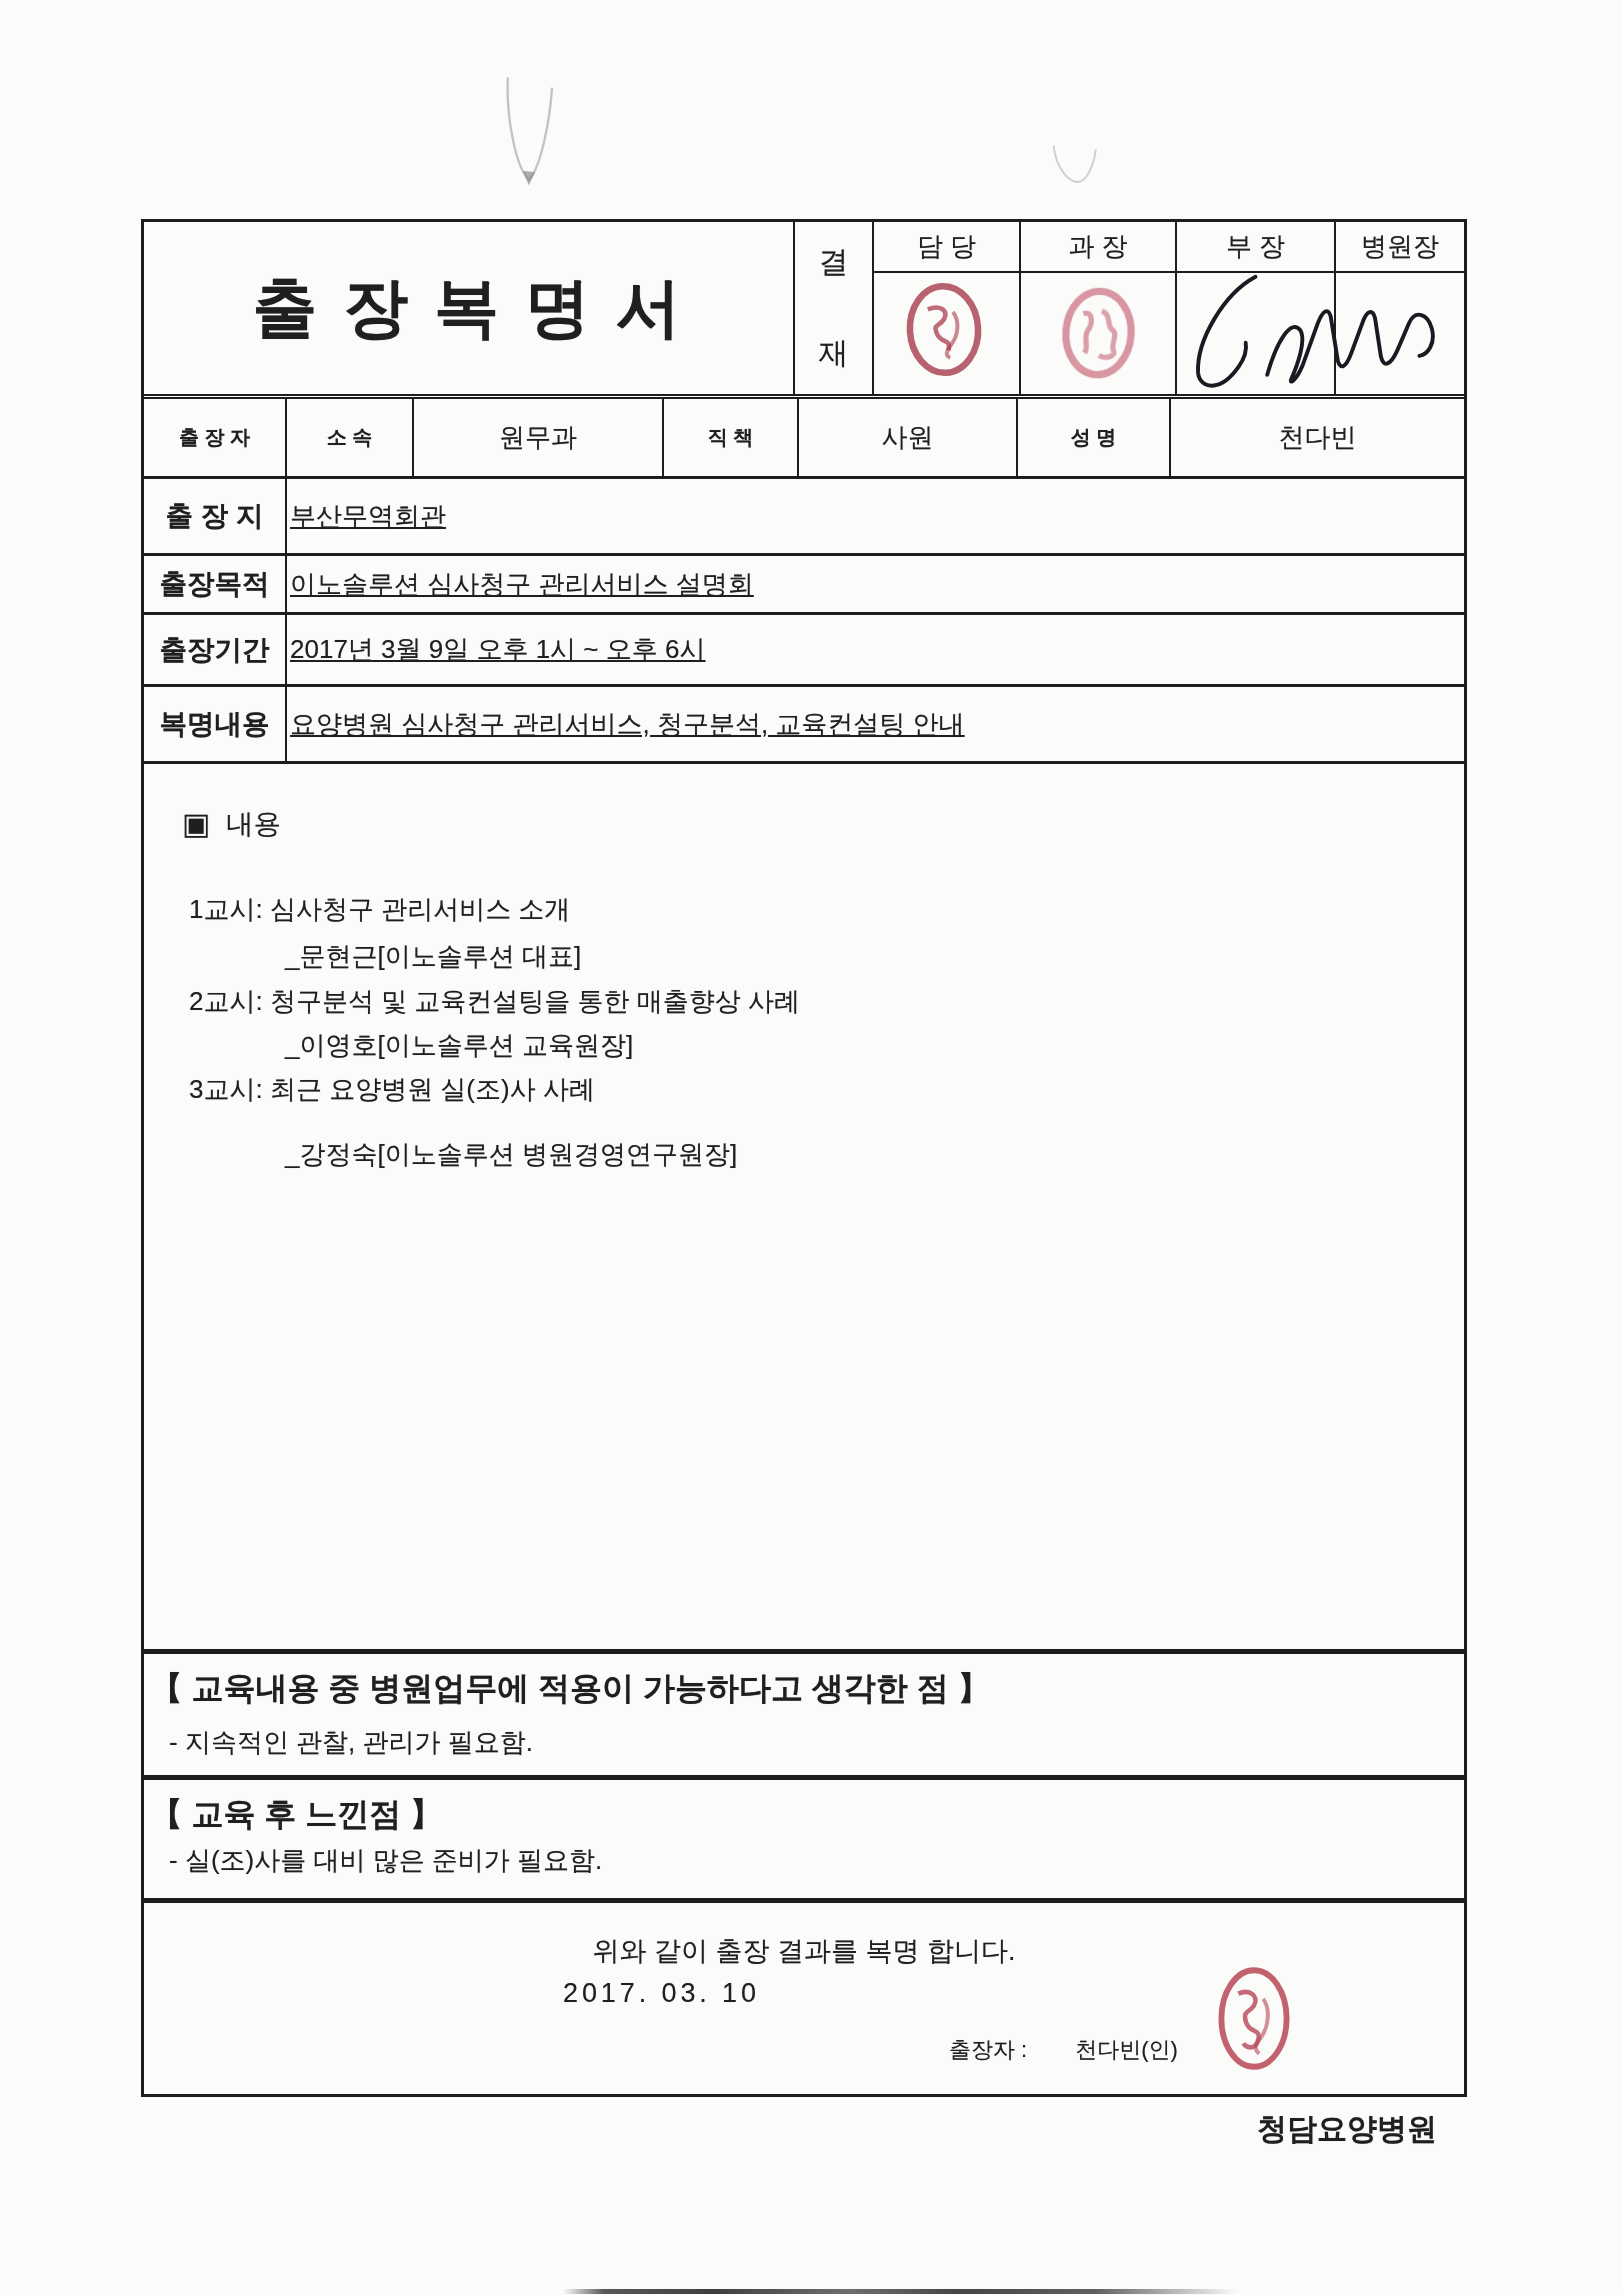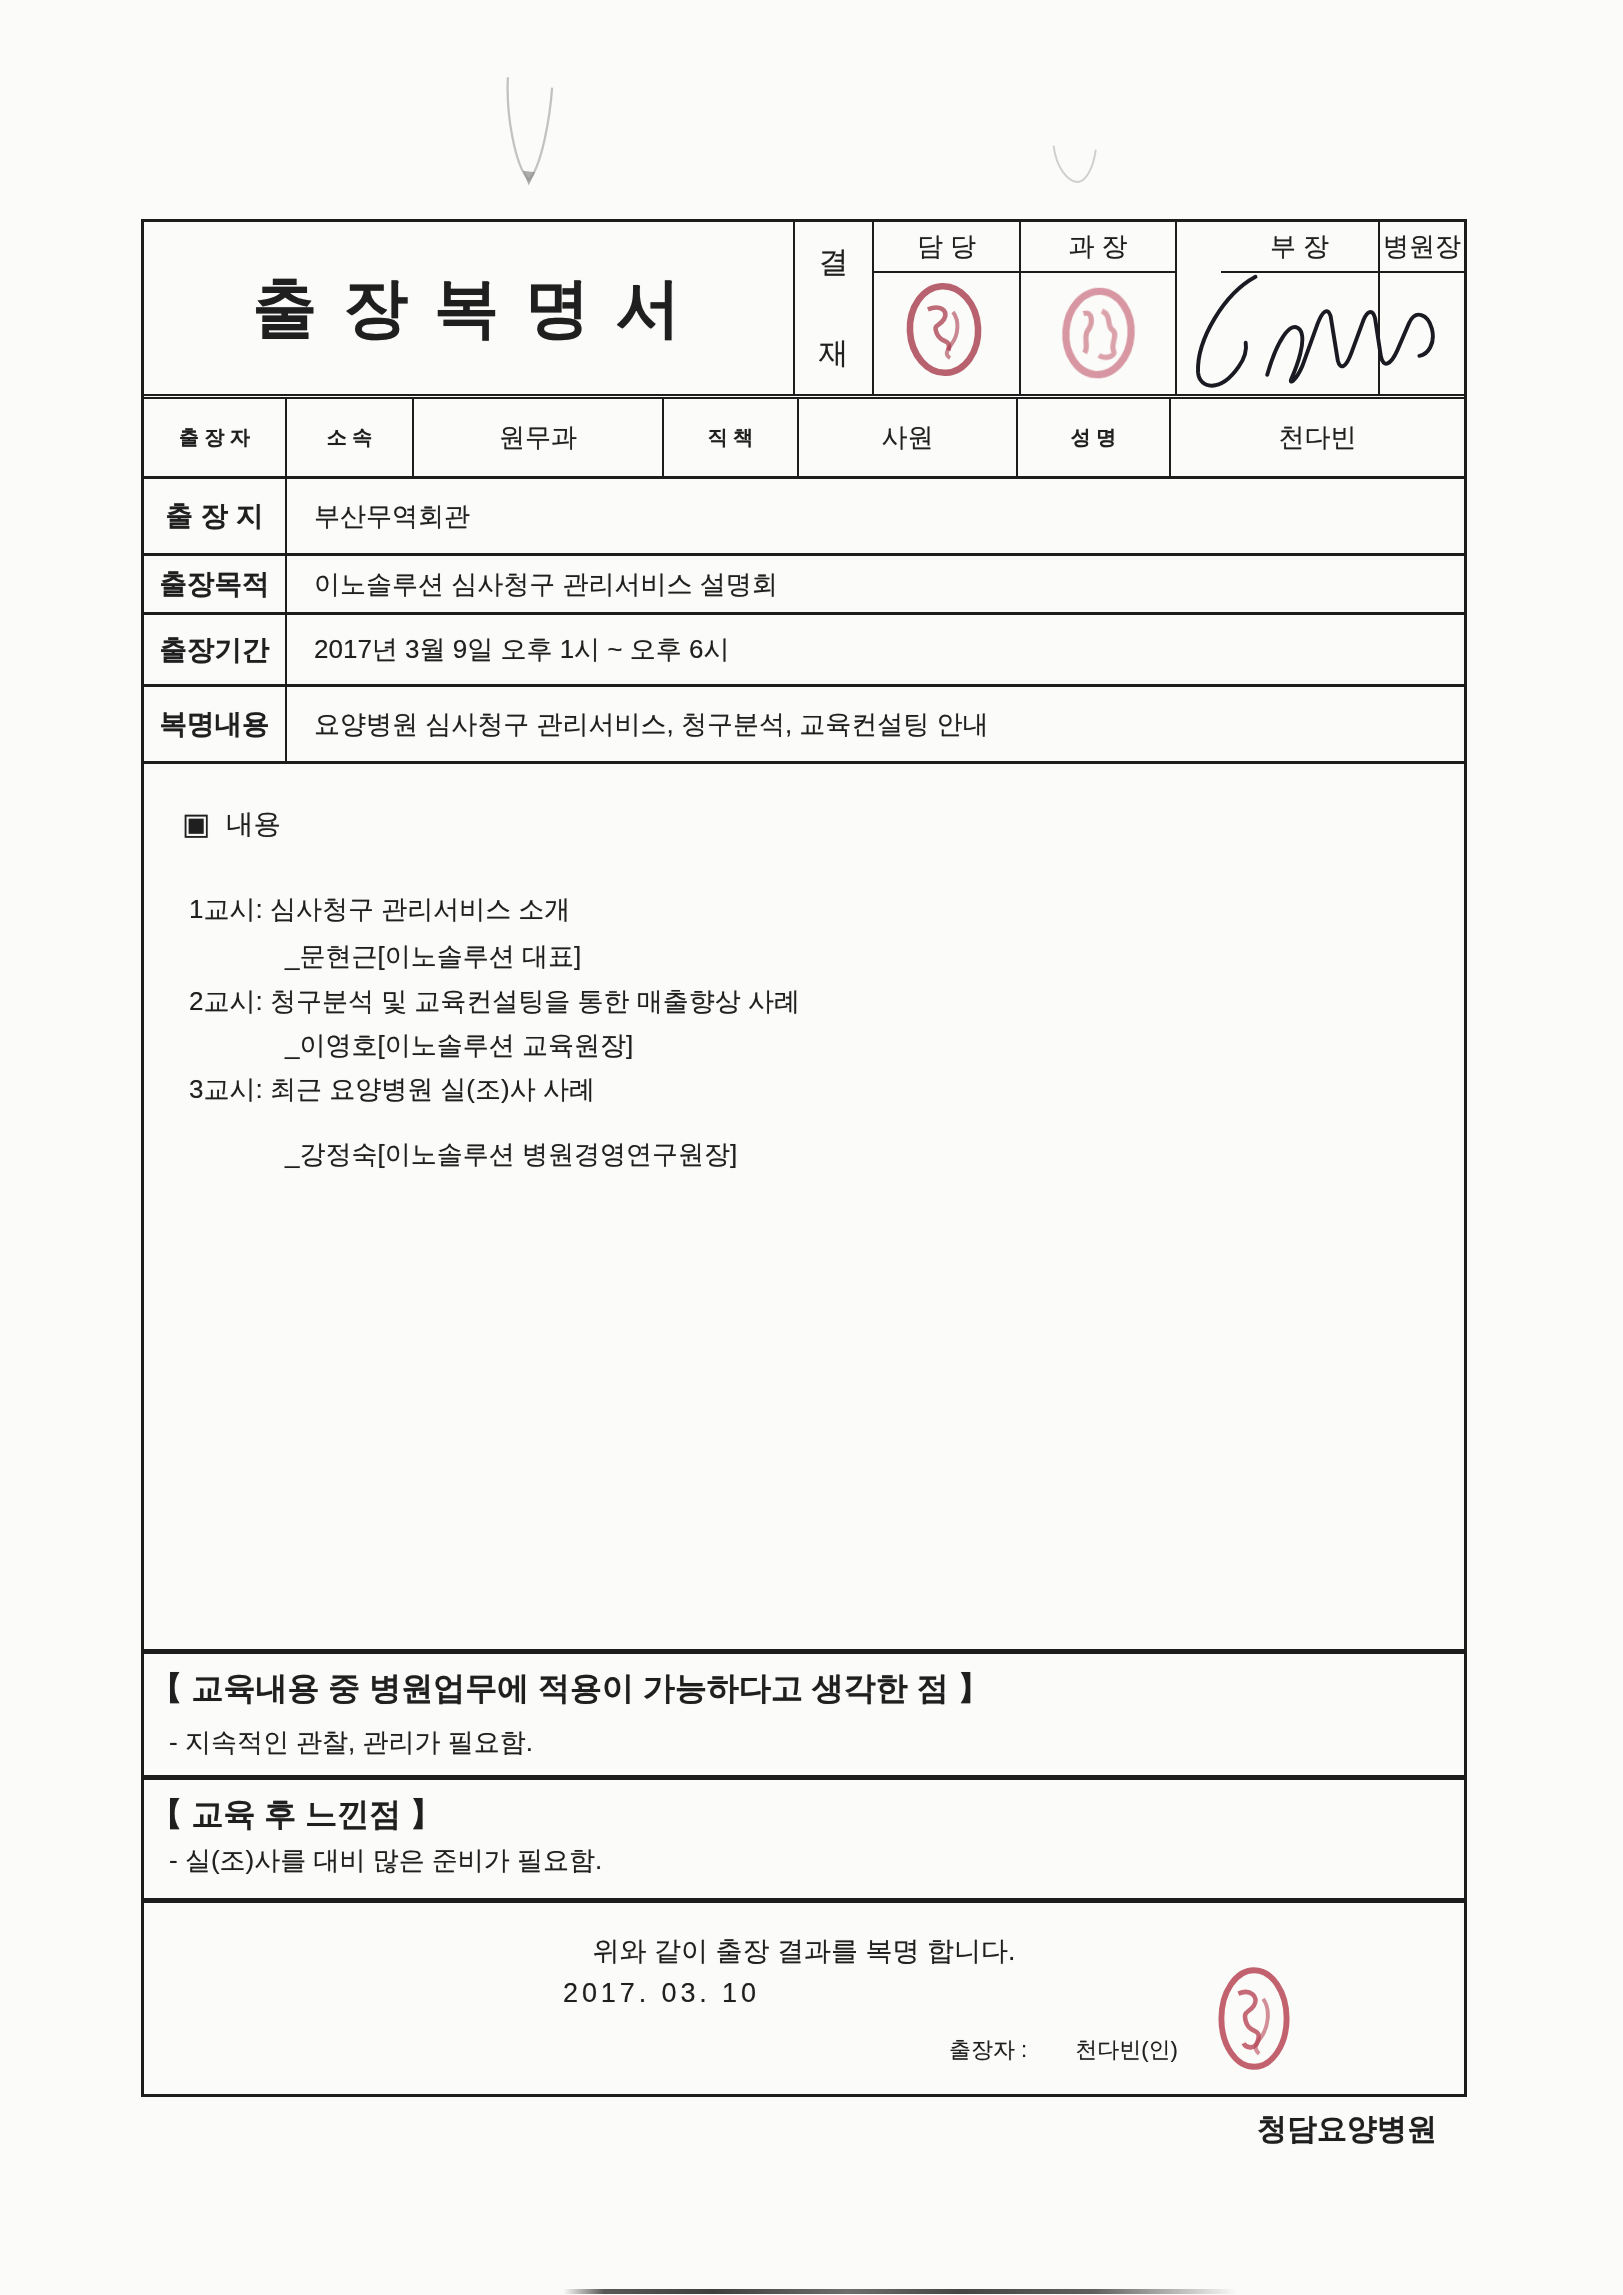--- a/index.html
+++ b/index.html
@@ -41,7 +41,7 @@
   .approval-grid { flex:1; display:flex; position:relative; }
   .appr-col { display:flex; flex-direction:column; border-right:2px solid #1d1d1d; }
   .appr-col.last { border-right:none; }
-  .appr-col-1 { width:147px; } .appr-col-2 { width:156px; } .appr-col-3 { width:159px;margin-left:44px; } .appr-col-4 { flex:1;justify-content:space-between; }
+  .appr-col-1 { width:147px; } .appr-col-2 { width:156px; } .appr-col-3 { width:159px; } .appr-col-4 { flex:1;justify-content:space-between; }
   .appr-head {
     height:51px; border-bottom:2px solid #1d1d1d;
     display:flex; align-items:center; justify-content:center;

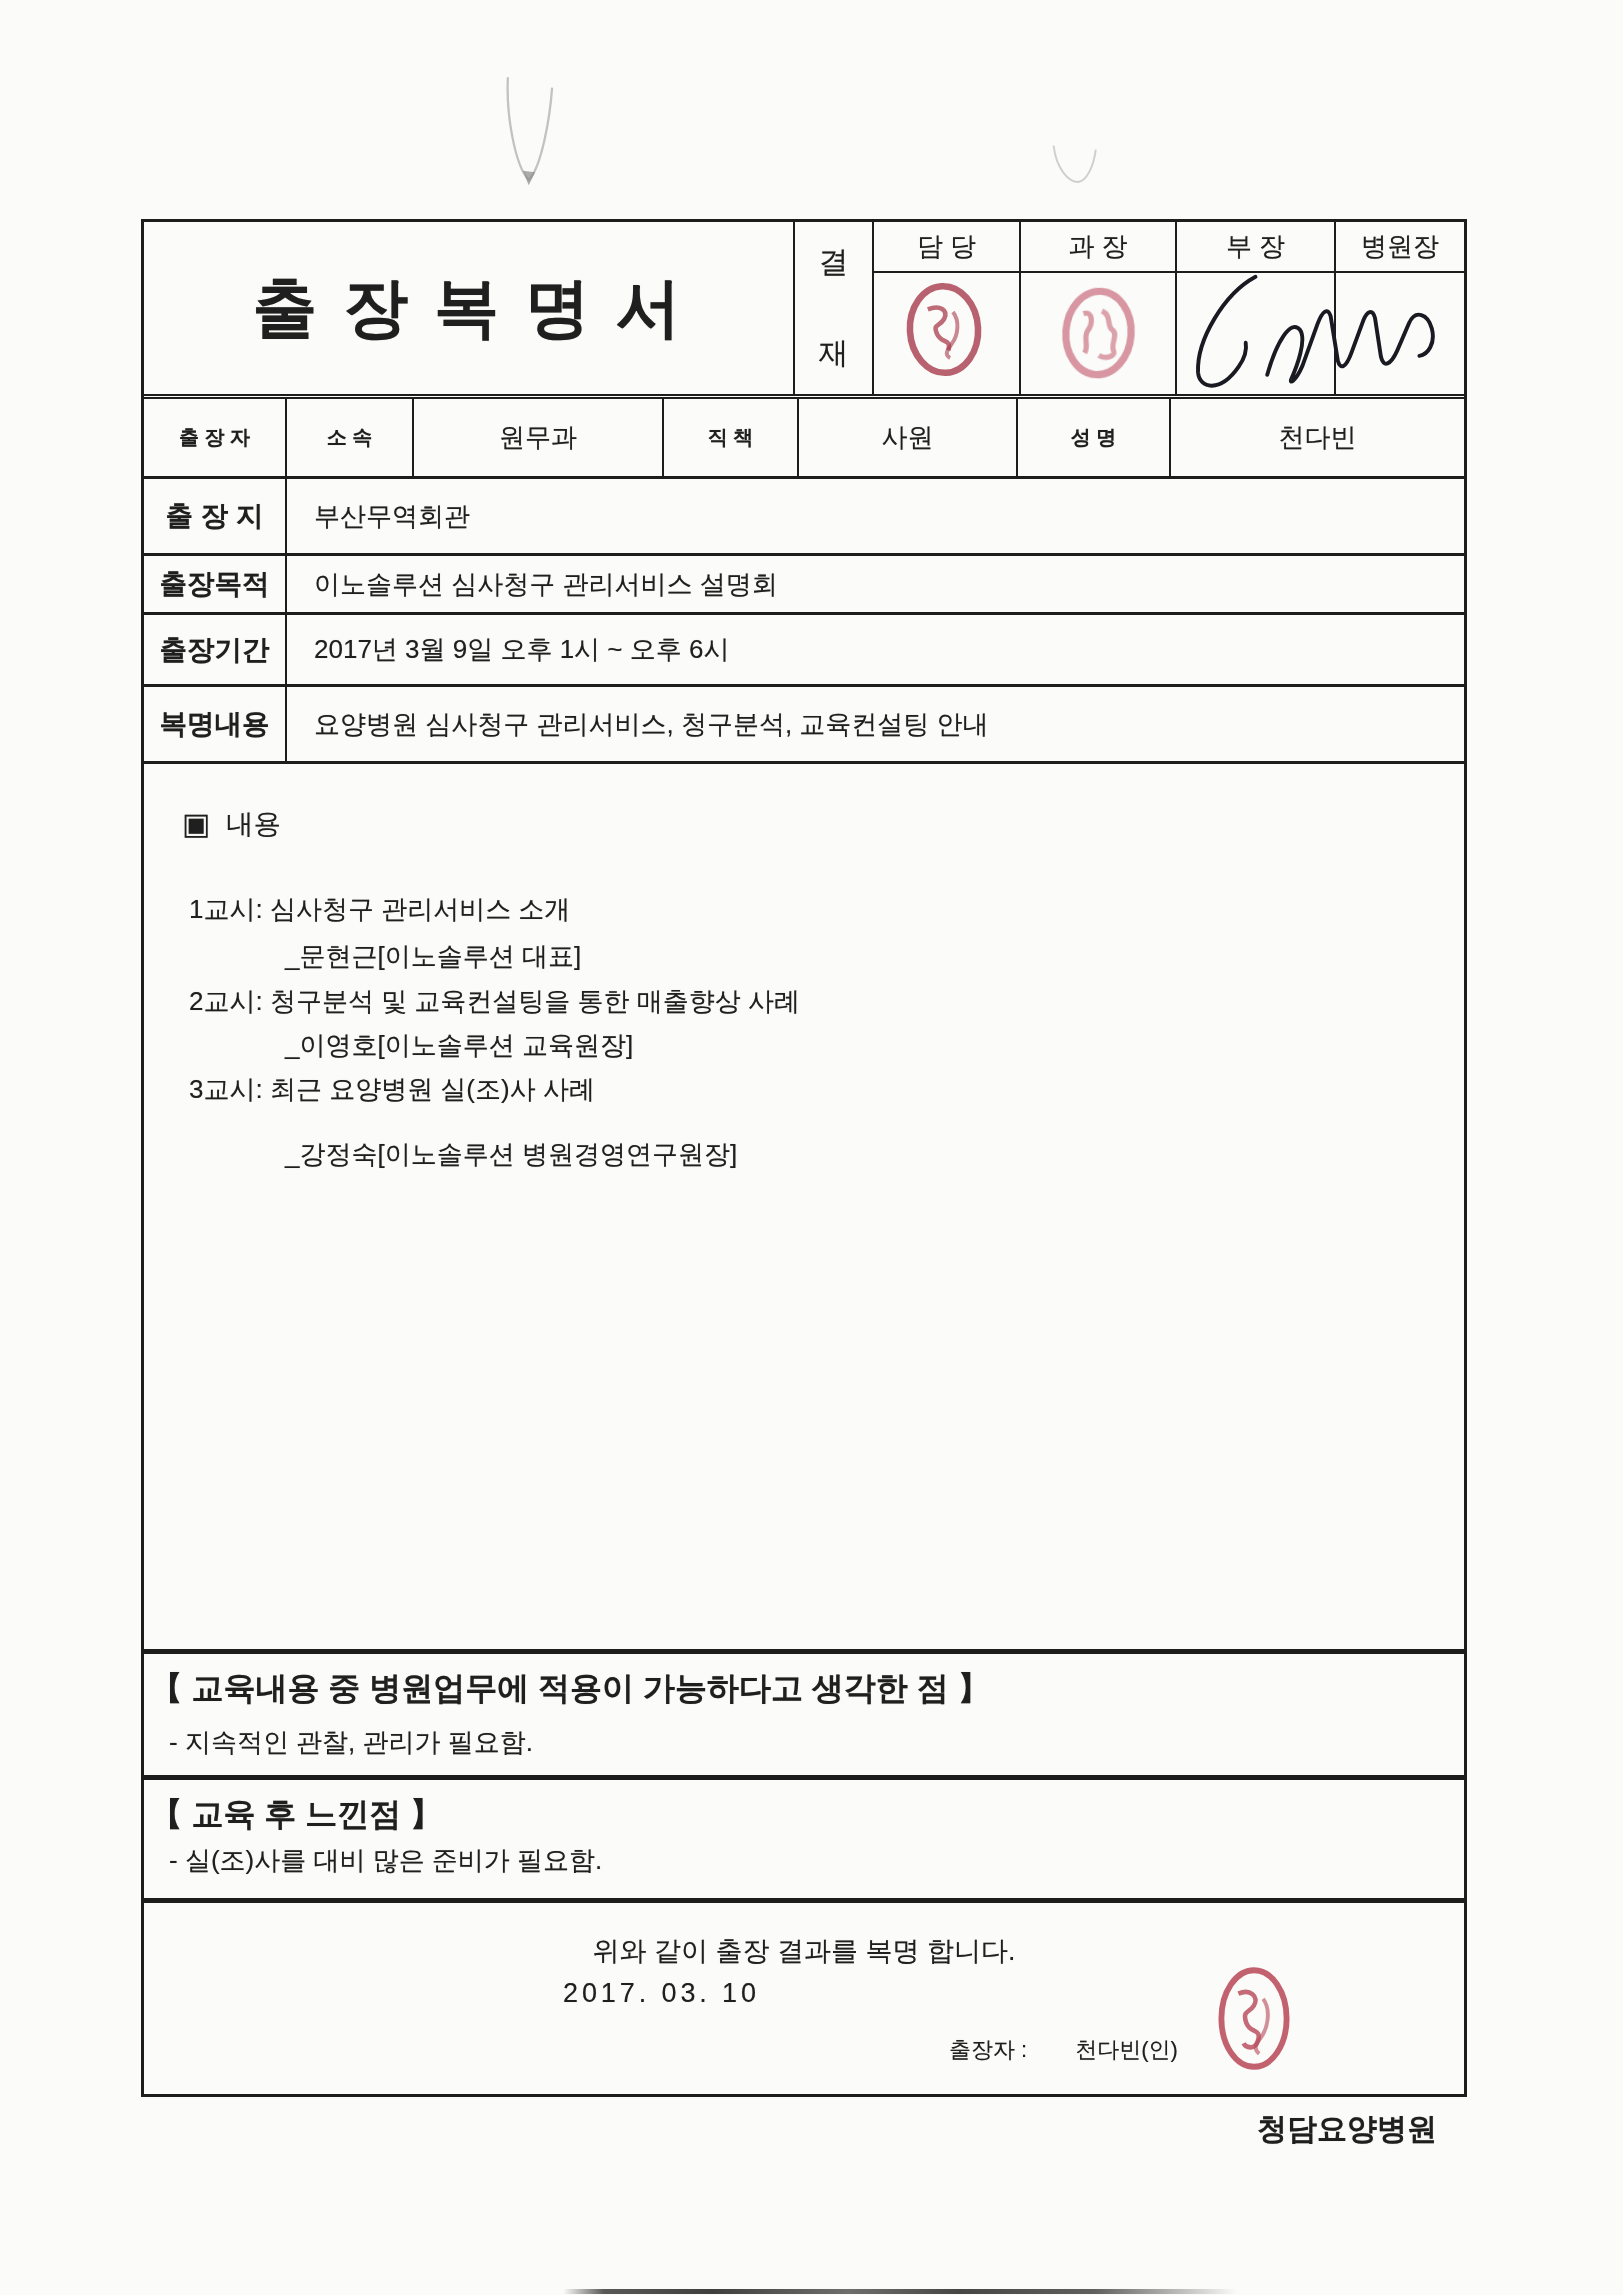--- a/index.html
+++ b/index.html
@@ -63,7 +63,7 @@
   
   .info-row { font-size:26px; }
   .info-row .lab { width:143px; font-weight:bold; font-size:27.5px; }
-  .info-row .val { flex:1; justify-content:flex-start; padding-left:27px; }
+  .info-row .val { flex:1; justify-content:flex-start; padding-left:3px;text-decoration:underline; }
   .ir-1 { height:77px; } .ir-2 { height:59px; } .ir-3 { height:72px; } .ir-4 { height:77px; }
 
   

